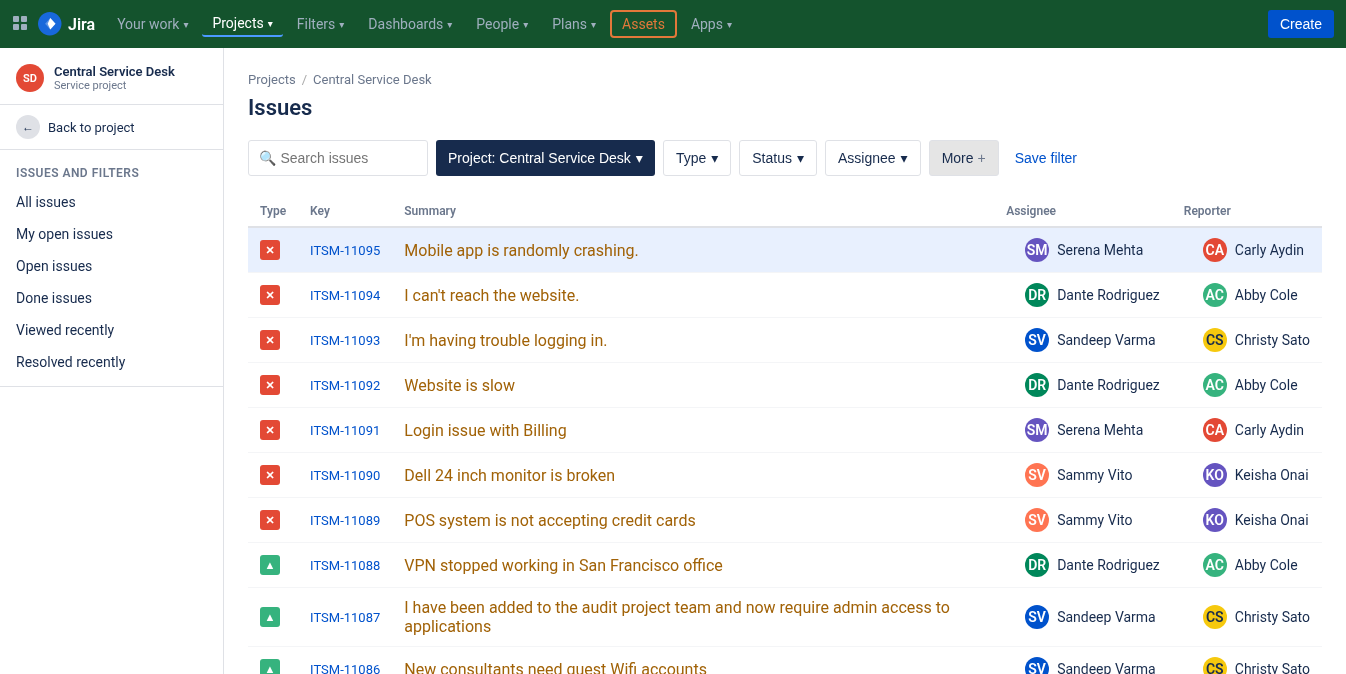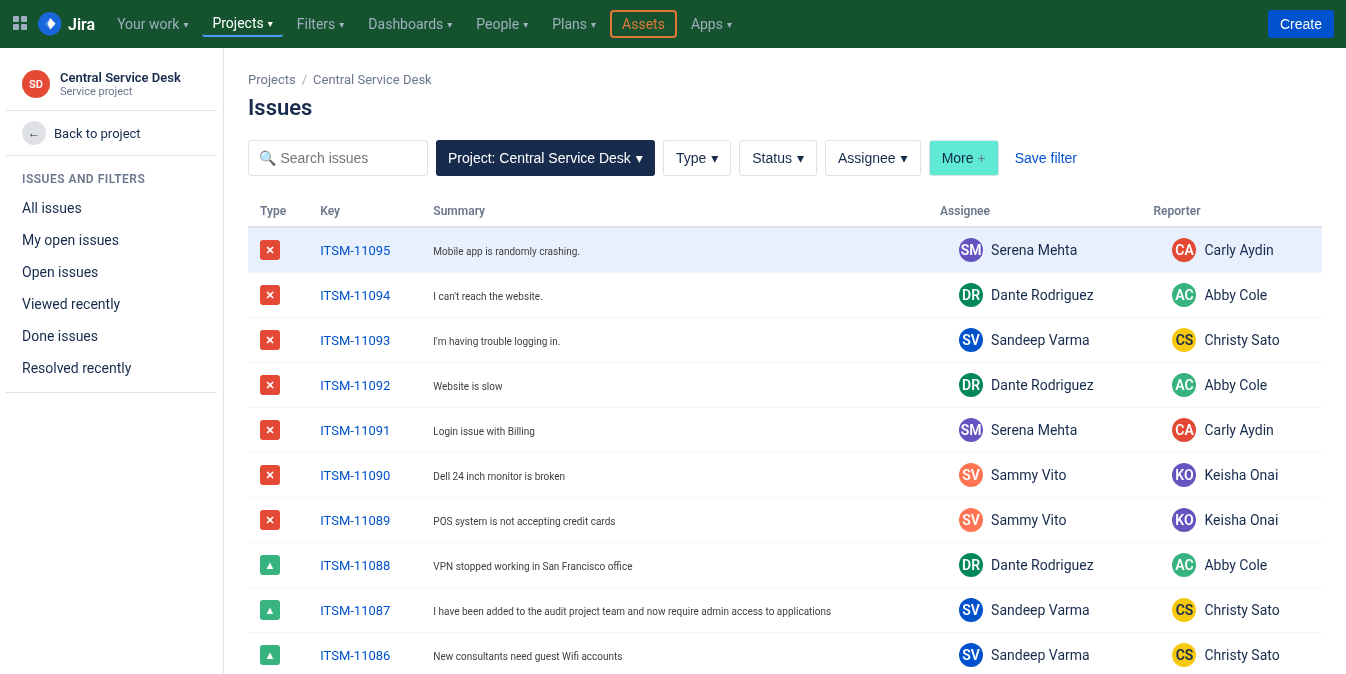--- a/index.html
+++ b/index.html
@@ -52,7 +52,7 @@
       min-width: 224px;
       background: #fff;
       border-right: 1px solid #dfe1e6;
-      padding: 6px;
+      padding: 0;
       display: flex;
       flex-direction: column;
       height: calc(100vh - 48px);

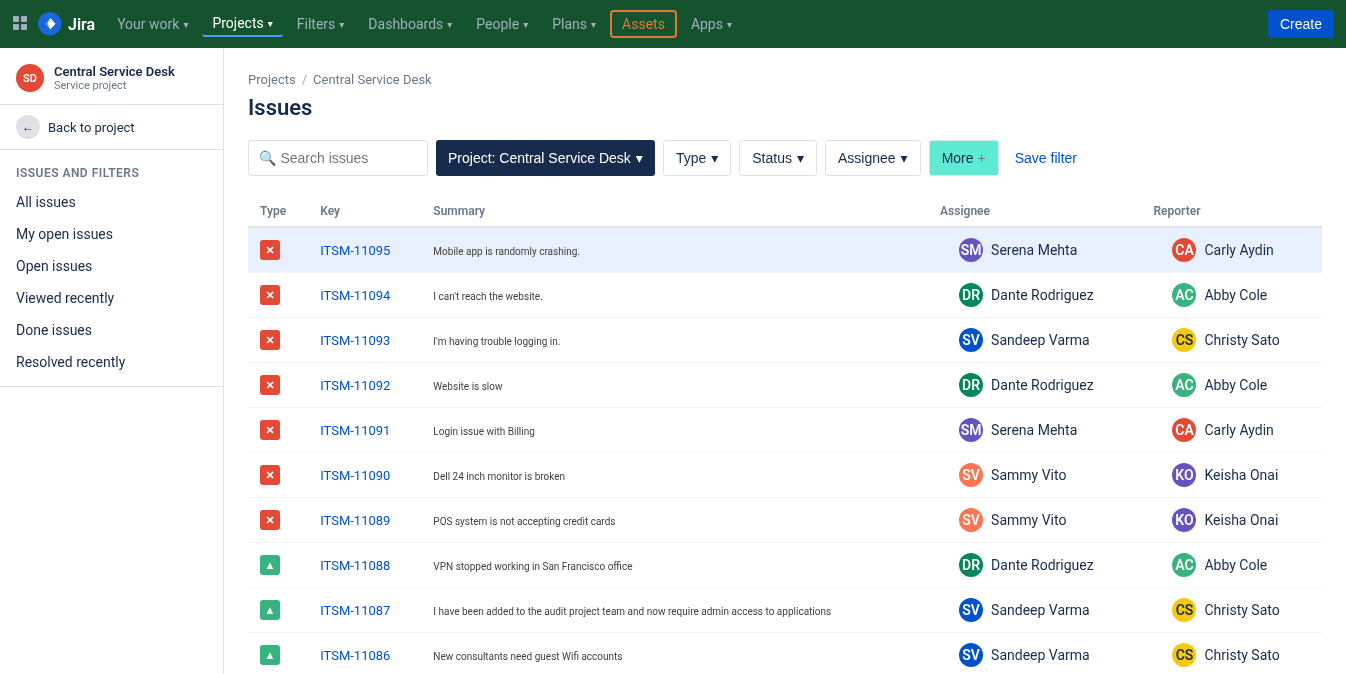--- a/index.html
+++ b/index.html
@@ -171,7 +171,7 @@
       border-radius: 3px;
       padding: 0 12px;
       height: 36px;
-      background: #5eead4;
+      background: #e5e5e5;
       font-size: 14px;
       cursor: pointer;
       color: #172b4d;

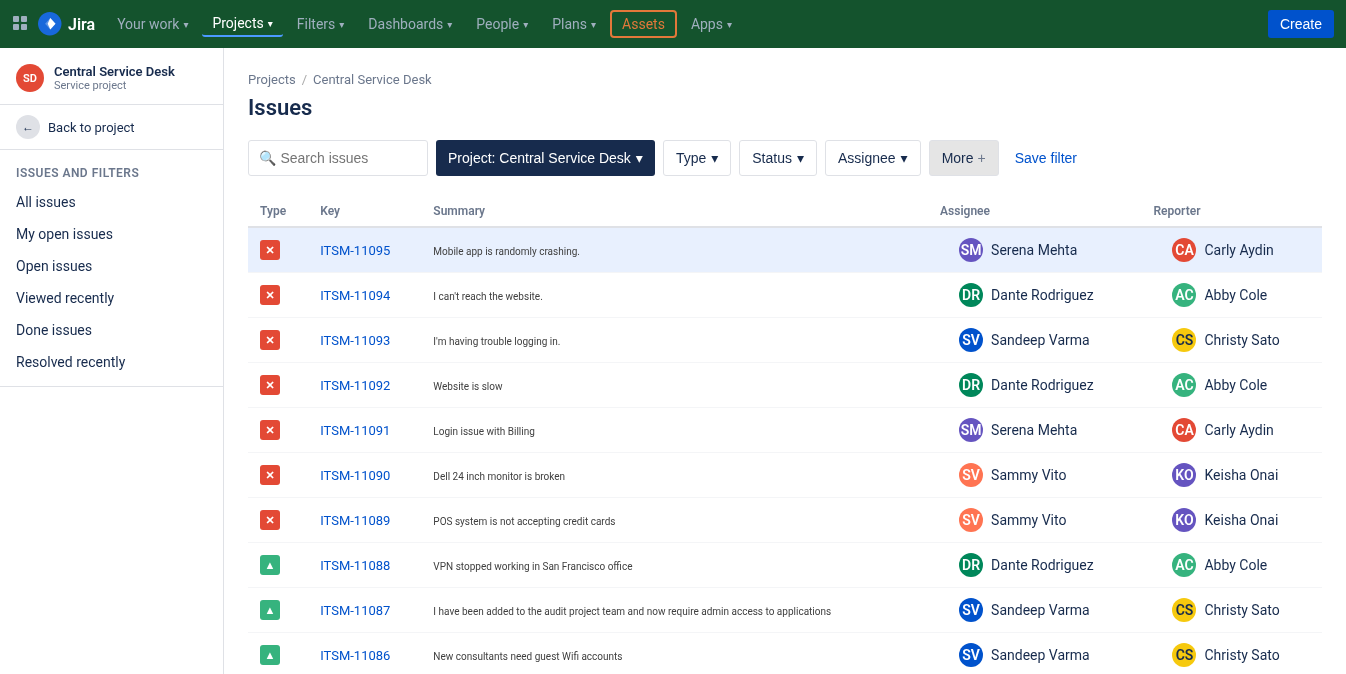--- a/index.html
+++ b/index.html
@@ -210,7 +210,7 @@
       font-size: 11px; font-weight: bold; color: #fff;
     }
     .issue-key { font-size: 13px; color: #0052cc; white-space: nowrap; }
-    .issue-summary { font-size: 10px; color: #404040; }
+    .issue-summary { font-size: 16px; color: #a16207; }
     .assignee-cell, .reporter-cell {
       display: flex; align-items: center; gap: 8px;
       font-size: 14px; color: #172b4d;

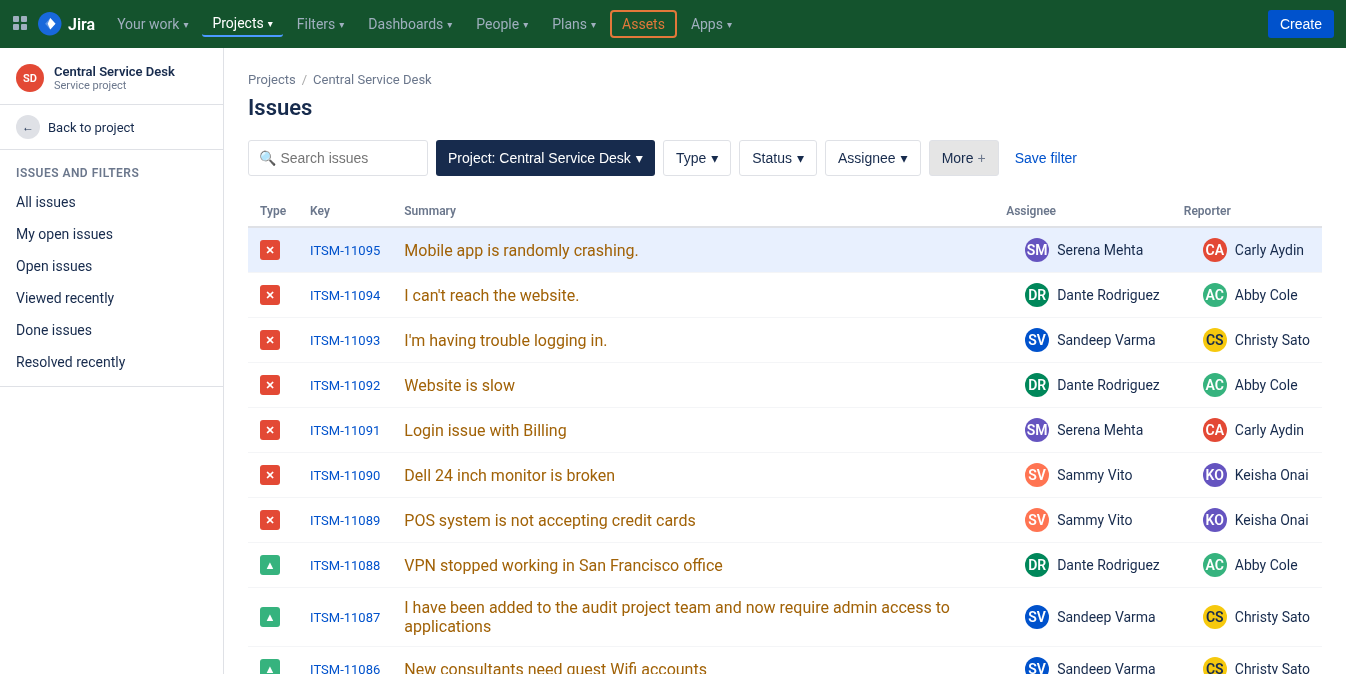--- a/index.html
+++ b/index.html
@@ -315,8 +315,8 @@
     <div class="sidebar-nav-item">All issues</div>
     <div class="sidebar-nav-item">My open issues</div>
     <div class="sidebar-nav-item">Open issues</div>
+    <div class="sidebar-nav-item">Done issues</div>
     <div class="sidebar-nav-item">Viewed recently</div>
-    <div class="sidebar-nav-item">Done issues</div>
     <div class="sidebar-nav-item">Resolved recently</div>
     <hr class="sidebar-divider">
   </aside>

